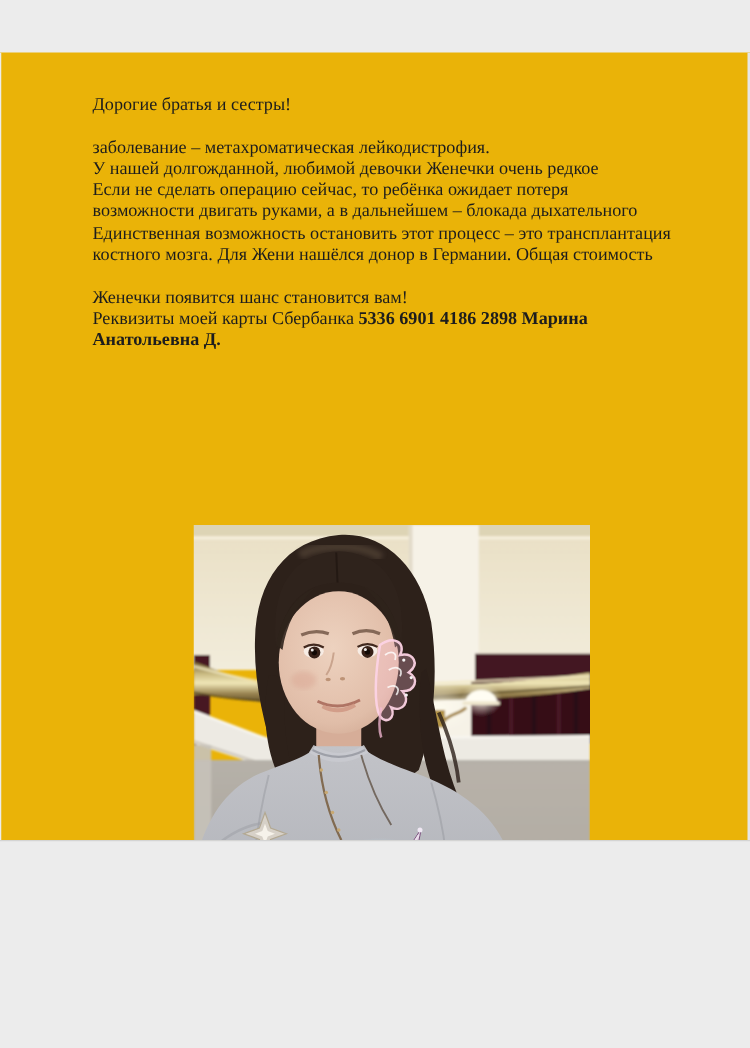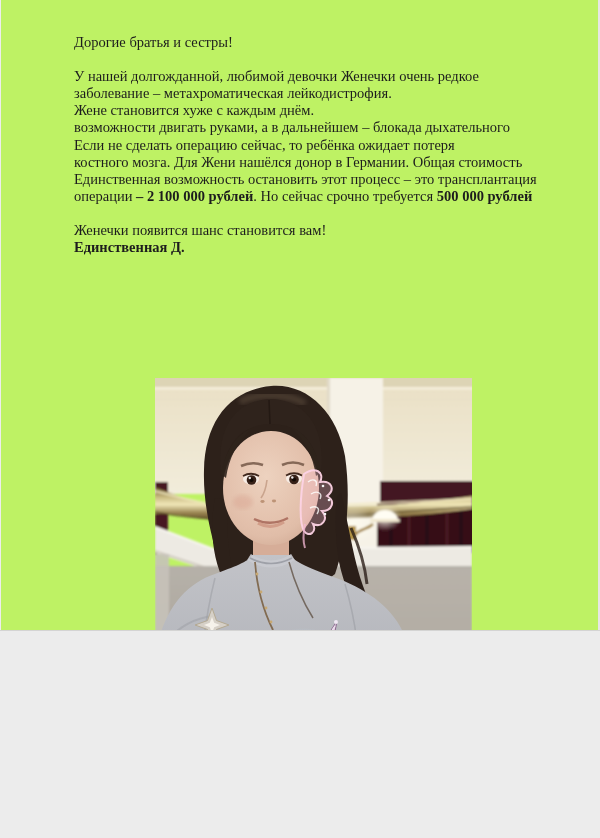--- a/index.html
+++ b/index.html
@@ -7,9 +7,10 @@
   .page{
     position:relative;
     width:600px;height:638px;
-    background:#bef264;
+    background:#eab308;
     overflow:hidden;
     font-family:"Liberation Serif", serif;
+    margin-top:42px;
   }
   .edge-left{position:absolute;left:0;top:0;bottom:7px;width:1px;background:#ededec;}
   .edge-right{position:absolute;right:0;top:0;bottom:7px;width:2px;background:#e6e6e5;}

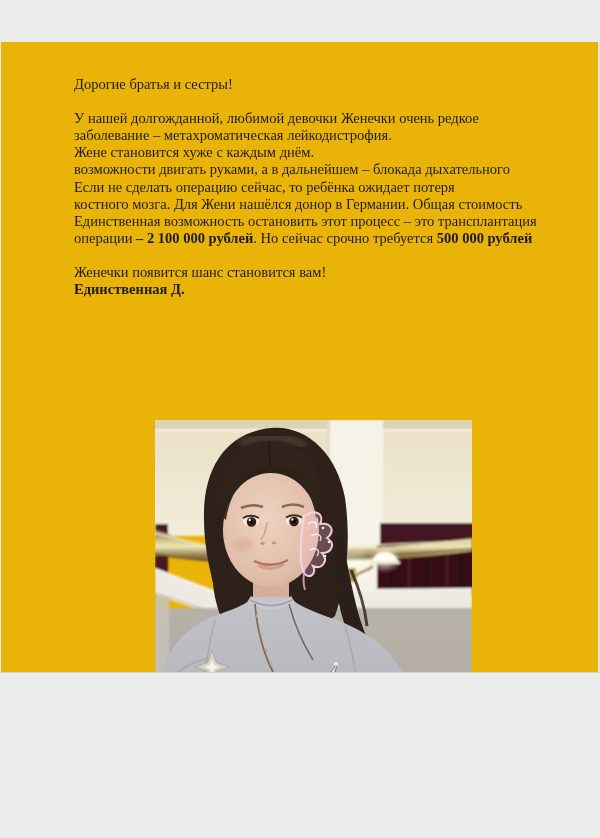--- a/index.html
+++ b/index.html
@@ -34,8 +34,8 @@
   <div class="doc-text">
       <div class="line"><span>Дорогие братья и сестры!</span></div>
       <div class="line">&nbsp;</div>
+      <div class="line"><span>заболевание – метахроматическая лейкодистрофия.</span></div>
       <div class="line"><span>У нашей долгожданной, любимой девочки Женечки очень редкое</span></div>
-      <div class="line"><span>заболевание – метахроматическая лейкодистрофия.</span></div>
       <div class="line"><span>Жене становится хуже с каждым днём.</span></div>
       <div class="line"><span>возможности двигать руками, а в дальнейшем – блокада дыхательного</span></div>
       <div class="line"><span>Если не сделать операцию сейчас, то ребёнка ожидает потеря</span></div>

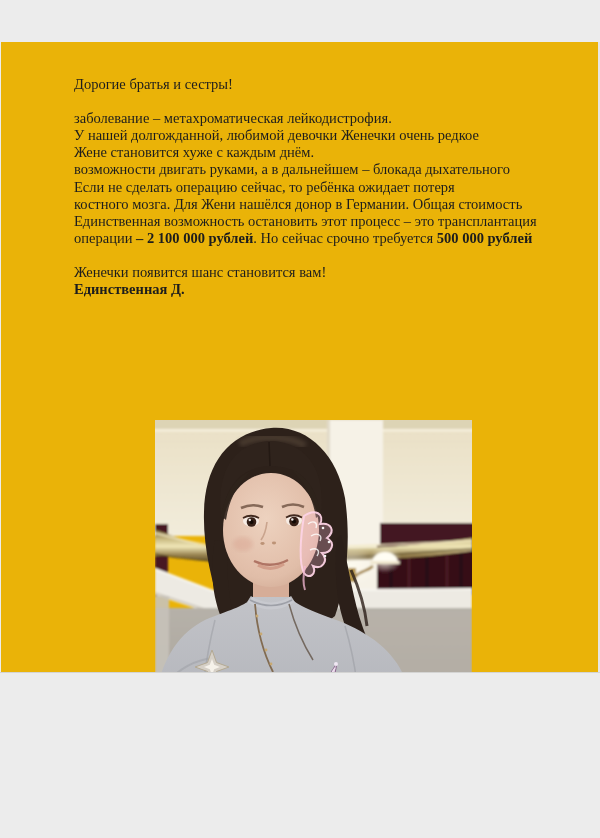--- a/index.html
+++ b/index.html
@@ -36,7 +36,6 @@
       <div class="line">&nbsp;</div>
       <div class="line"><span>заболевание – метахроматическая лейкодистрофия.</span></div>
       <div class="line"><span>У нашей долгожданной, любимой девочки Женечки очень редкое</span></div>
-      <div class="line"><span>Жене становится хуже с каждым днём.</span></div>
       <div class="line"><span>возможности двигать руками, а в дальнейшем – блокада дыхательного</span></div>
       <div class="line"><span>Если не сделать операцию сейчас, то ребёнка ожидает потеря</span></div>
       <div class="line"><span>костного мозга. Для Жени нашёлся донор в Германии. Общая стоимость</span></div>

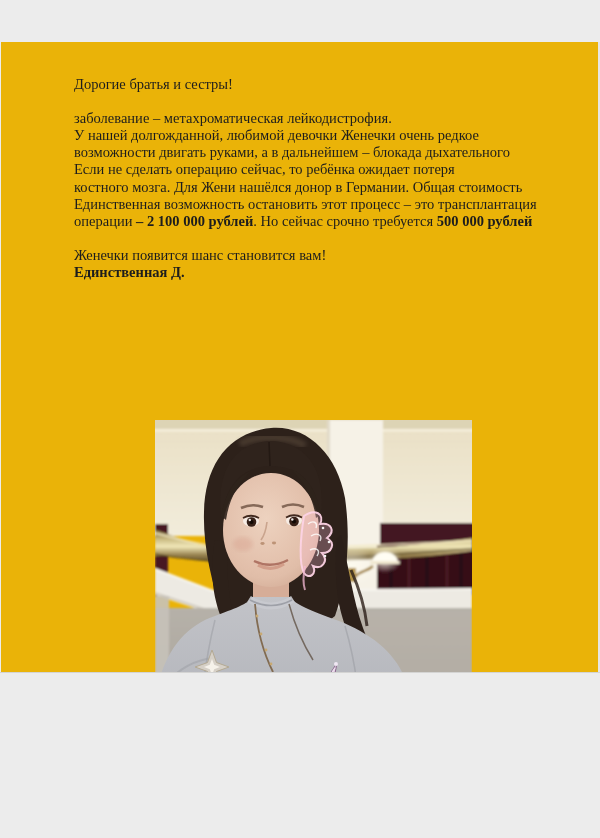--- a/index.html
+++ b/index.html
@@ -36,8 +36,8 @@
       <div class="line">&nbsp;</div>
       <div class="line"><span>заболевание – метахроматическая лейкодистрофия.</span></div>
       <div class="line"><span>У нашей долгожданной, любимой девочки Женечки очень редкое</span></div>
+      <div class="line"><span>Если не сделать операцию сейчас, то ребёнка ожидает потеря</span></div>
       <div class="line"><span>возможности двигать руками, а в дальнейшем – блокада дыхательного</span></div>
-      <div class="line"><span>Если не сделать операцию сейчас, то ребёнка ожидает потеря</span></div>
       <div class="line"><span>костного мозга. Для Жени нашёлся донор в Германии. Общая стоимость</span></div>
       <div class="line"><span>Единственная возможность остановить этот процесс – это трансплантация</span></div>
       <div class="line"><span>операции </span><b>– 2 100 000 рублей</b><span>. Но сейчас срочно требуется </span><b>500 000 рублей</b></div>

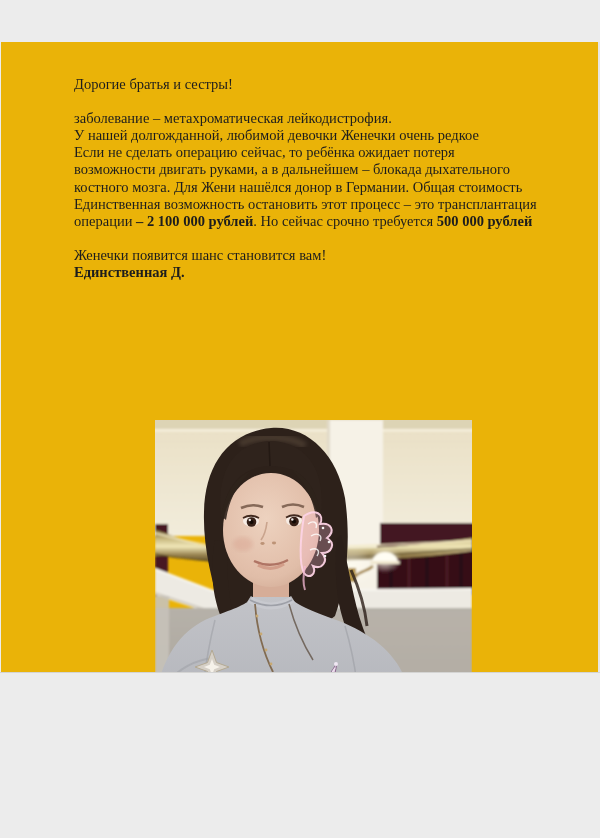--- a/index.html
+++ b/index.html
@@ -38,8 +38,8 @@
       <div class="line"><span>У нашей долгожданной, любимой девочки Женечки очень редкое</span></div>
       <div class="line"><span>Если не сделать операцию сейчас, то ребёнка ожидает потеря</span></div>
       <div class="line"><span>возможности двигать руками, а в дальнейшем – блокада дыхательного</span></div>
+      <div class="line"><span>Единственная возможность остановить этот процесс – это трансплантация</span></div>
       <div class="line"><span>костного мозга. Для Жени нашёлся донор в Германии. Общая стоимость</span></div>
-      <div class="line"><span>Единственная возможность остановить этот процесс – это трансплантация</span></div>
       <div class="line"><span>операции </span><b>– 2 100 000 рублей</b><span>. Но сейчас срочно требуется </span><b>500 000 рублей</b></div>
       <div class="line">&nbsp;</div>
       <div class="line"><span>Женечки появится шанс становится вам!</span></div>

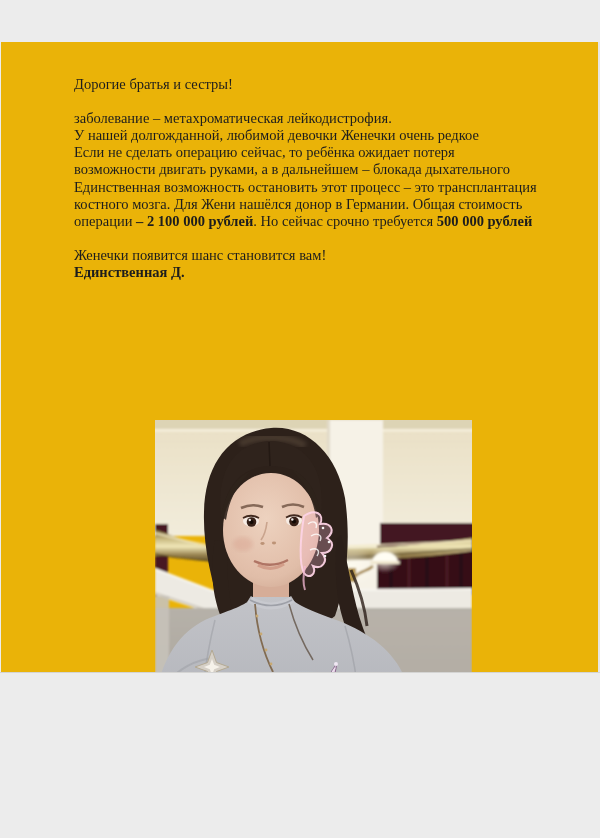--- a/index.html
+++ b/index.html
@@ -40,7 +40,6 @@
       <div class="line"><span>возможности двигать руками, а в дальнейшем – блокада дыхательного</span></div>
       <div class="line"><span>Единственная возможность остановить этот процесс – это трансплантация</span></div>
       <div class="line"><span>костного мозга. Для Жени нашёлся донор в Германии. Общая стоимость</span></div>
-      <div class="line"><span>операции </span><b>– 2 100 000 рублей</b><span>. Но сейчас срочно требуется </span><b>500 000 рублей</b></div>
       <div class="line">&nbsp;</div>
       <div class="line"><span>Женечки появится шанс становится вам!</span></div>
       <div class="line"><b>Единственная Д.</b></div>

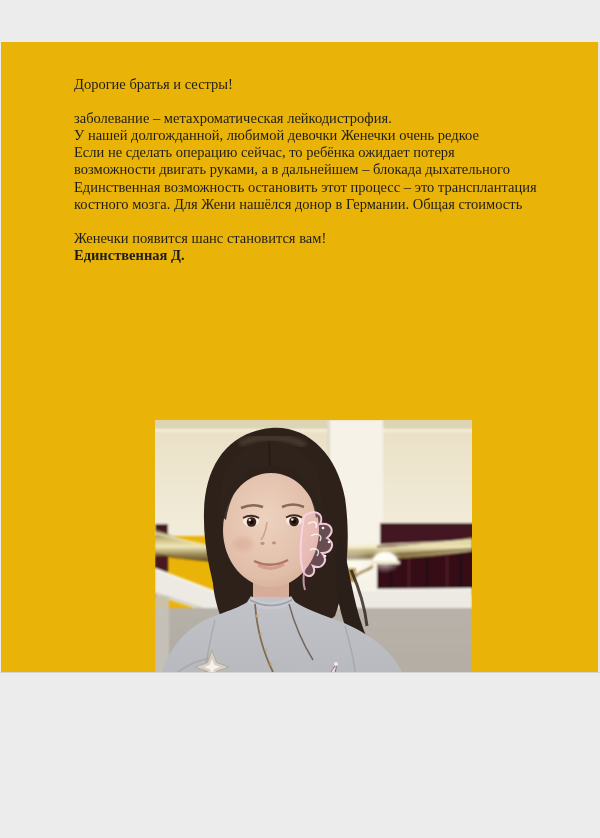--- a/index.html
+++ b/index.html
@@ -42,6 +42,7 @@
       <div class="line"><span>костного мозга. Для Жени нашёлся донор в Германии. Общая стоимость</span></div>
       <div class="line">&nbsp;</div>
       <div class="line"><span>Женечки появится шанс становится вам!</span></div>
+      <div class="line"><span>Реквизиты моей карты Сбербанка </span><b>5336 6901 4186 2898 Марина</b></div>
       <div class="line"><b>Единственная Д.</b></div>
       <div class="line">&nbsp;</div>
     </div>

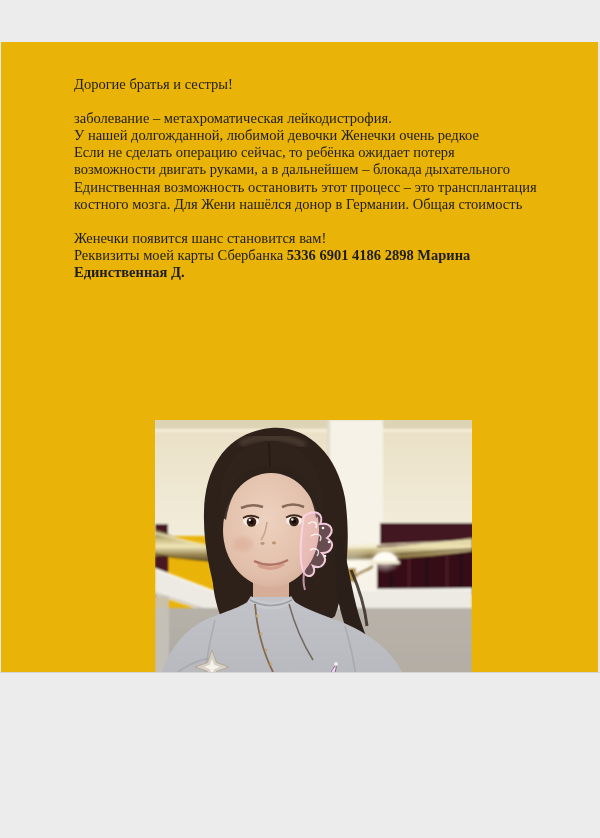--- a/index.html
+++ b/index.html
@@ -43,7 +43,7 @@
       <div class="line">&nbsp;</div>
       <div class="line"><span>Женечки появится шанс становится вам!</span></div>
       <div class="line"><span>Реквизиты моей карты Сбербанка </span><b>5336 6901 4186 2898 Марина</b></div>
-      <div class="line"><b>Единственная Д.</b></div>
+      <div class="line"><b>Анатольевна Д.</b></div>
       <div class="line">&nbsp;</div>
     </div>
 

